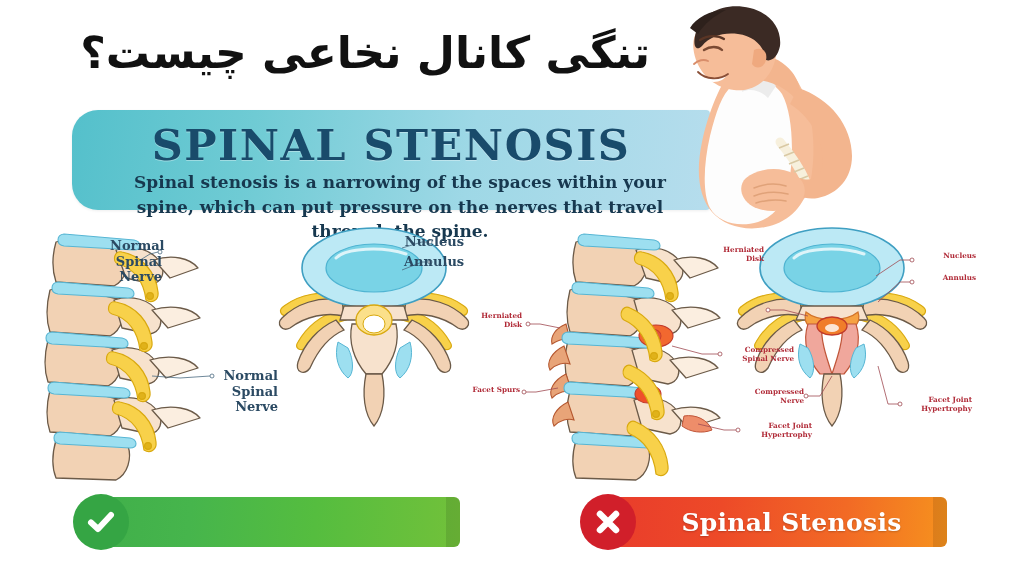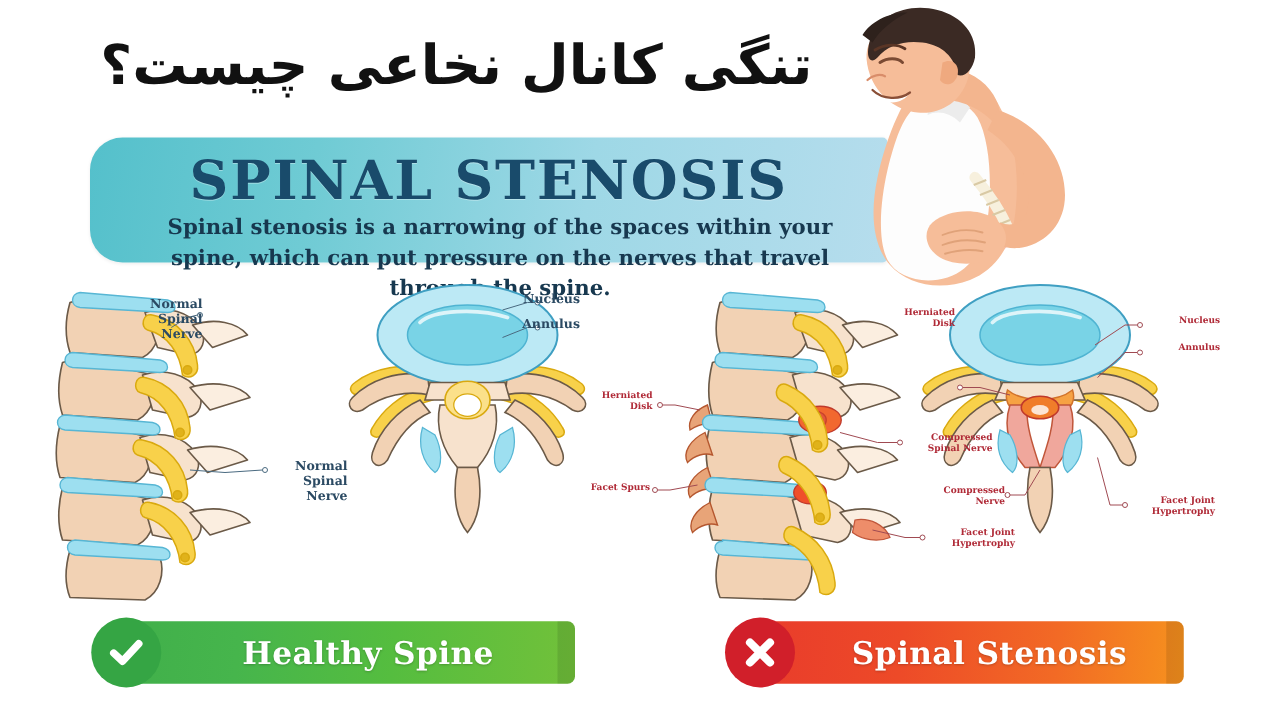--- a/index.html
+++ b/index.html
@@ -92,7 +92,7 @@
     line-height: 1.2;
     white-space: pre-line;
   }
-  .lbl-normal { color: #2b4a63; font-size: 10px; }
+  .lbl-normal { color: #2b4a63; font-size: 13px; }
   .lbl-bad    { color: #b02a37; font-size: 7.2px; }
   .lbl-r      { text-align: right; }
   .lbl-l      { text-align: right; }

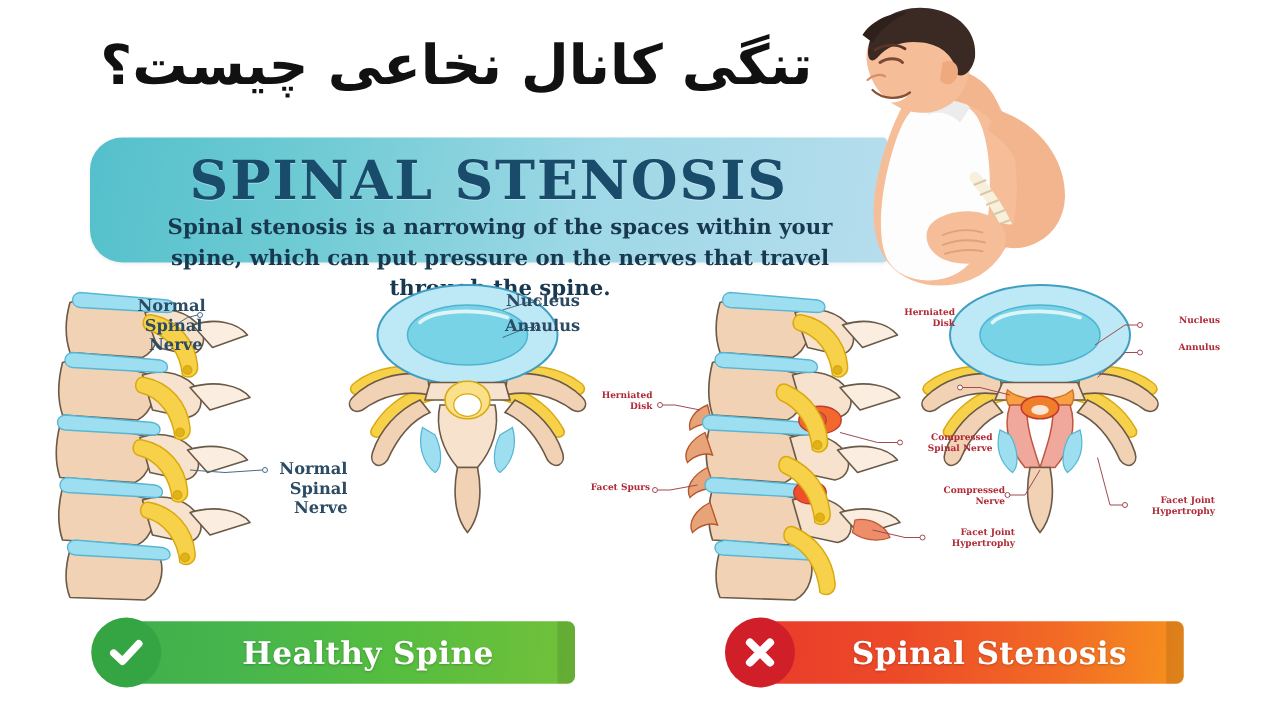--- a/index.html
+++ b/index.html
@@ -477,7 +477,6 @@
       <path d="M7 17.5 L14 24 L27 10" stroke="#ffffff" stroke-width="6" fill="none" stroke-linecap="round" stroke-linejoin="round"></path>
     </svg>
   </div>
-  <div class="ribbon-text">Healthy Spine</div>
 </div>
 
 <div class="ribbon ribbon-red">

